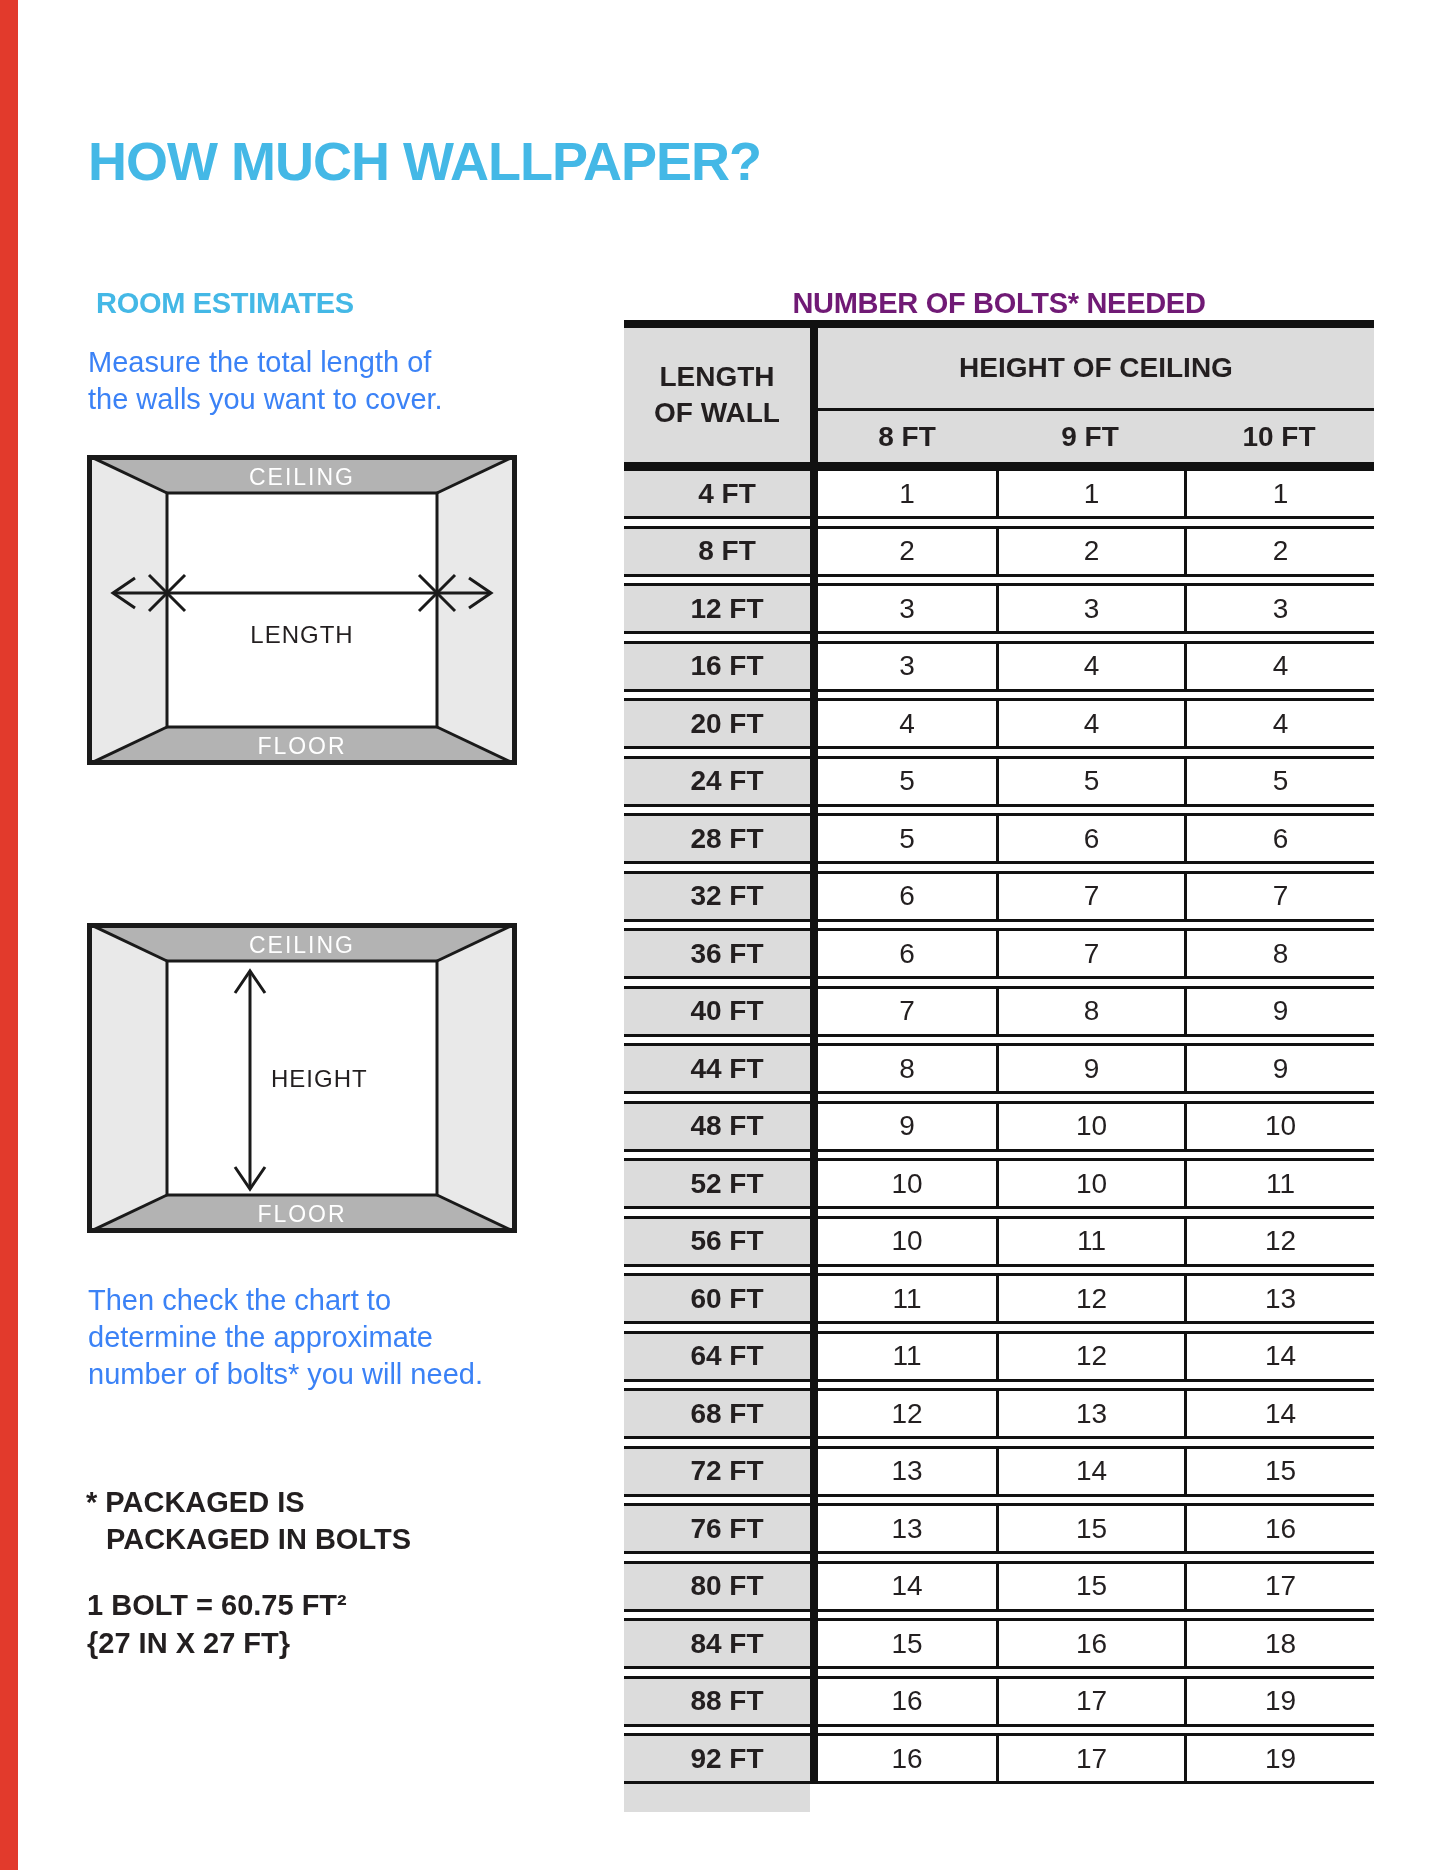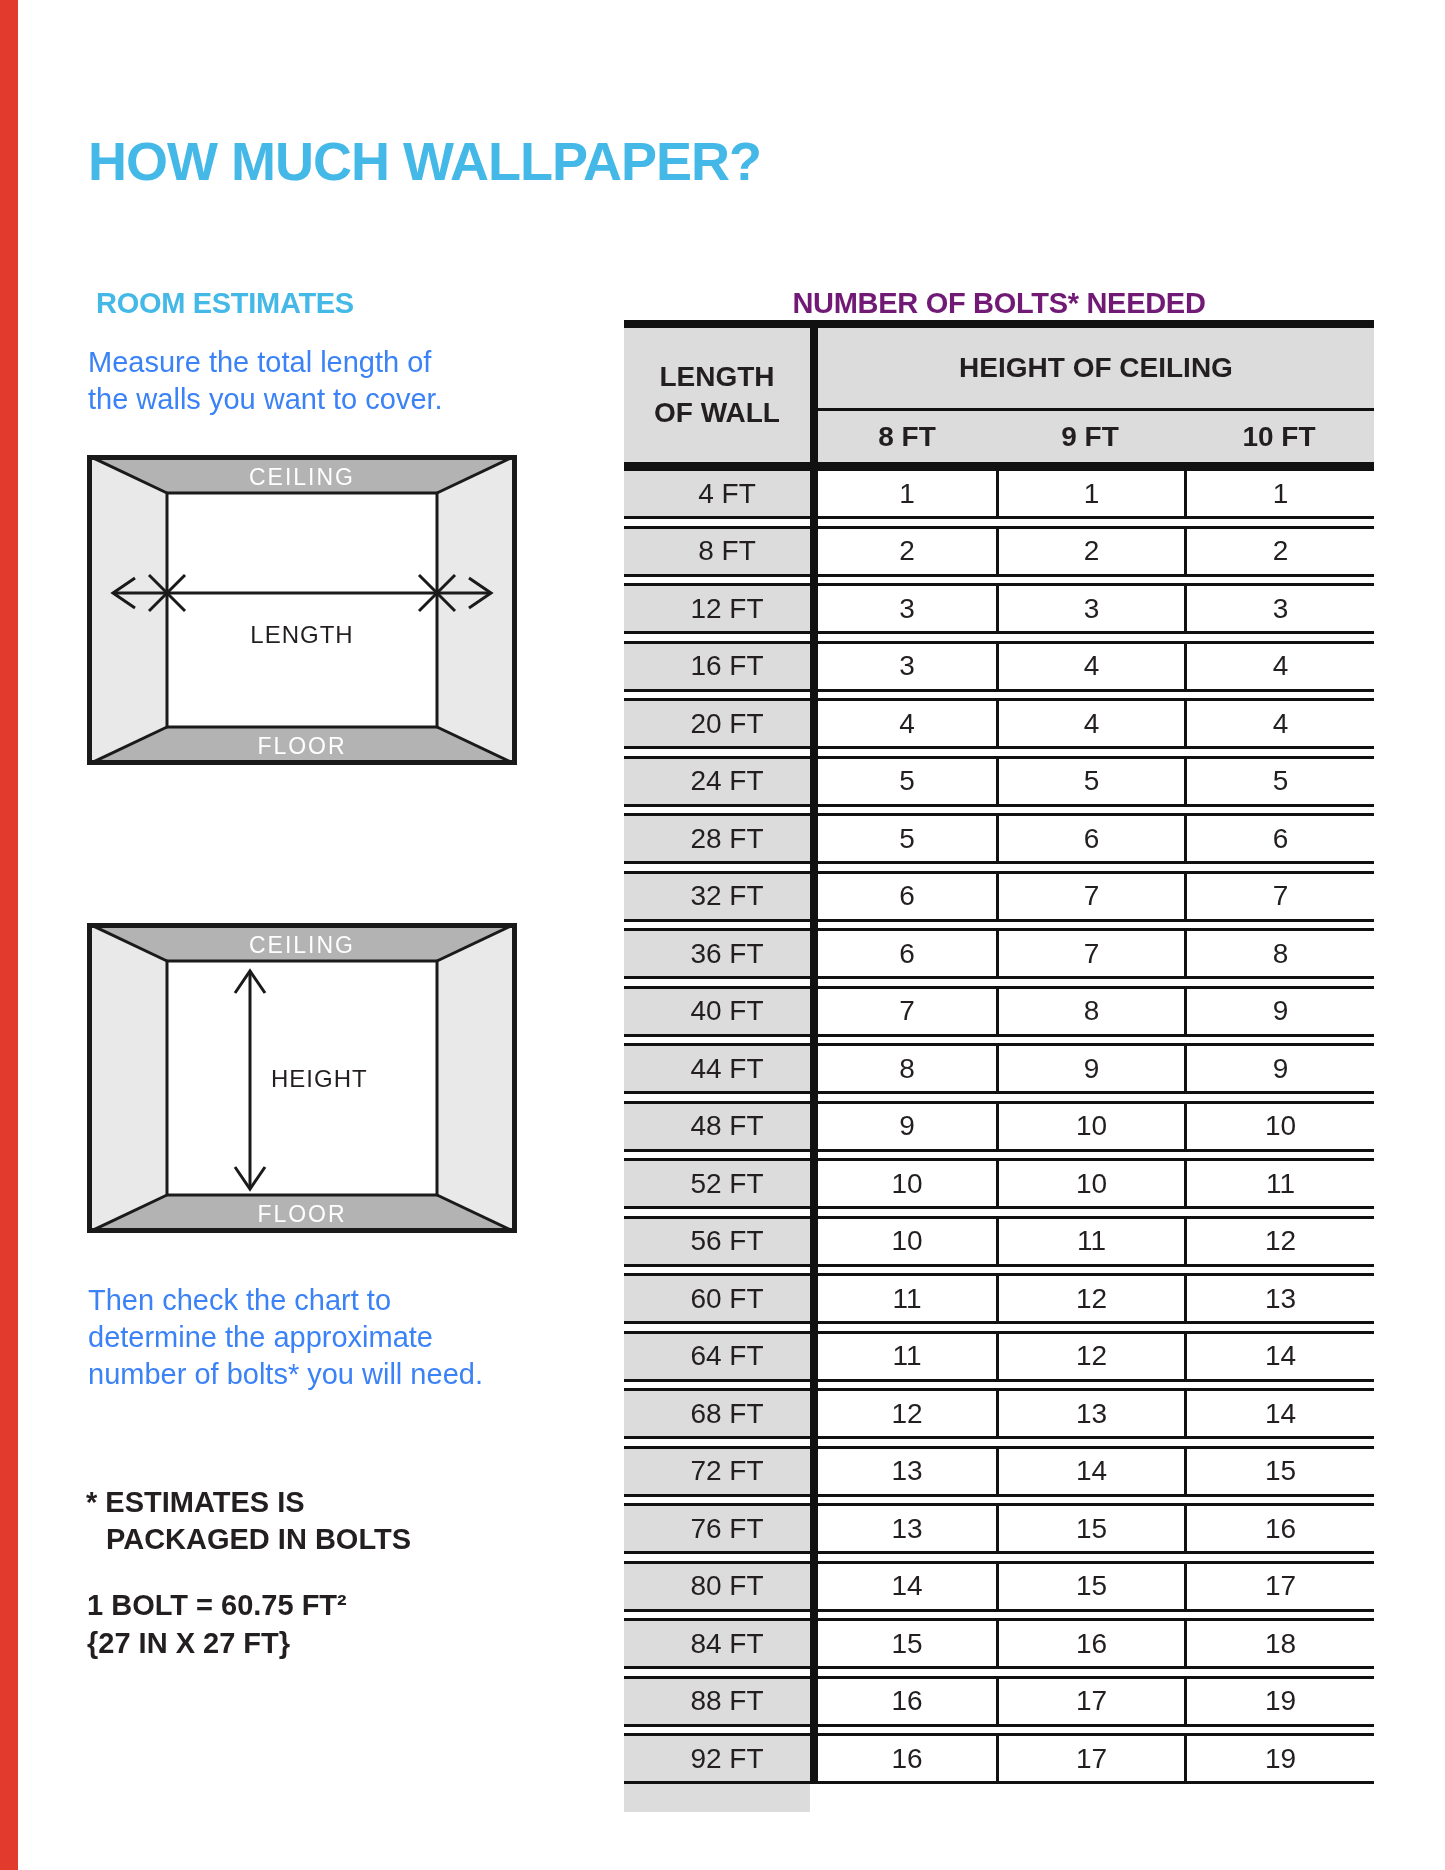--- a/index.html
+++ b/index.html
@@ -55,7 +55,7 @@
   .t-row { display:flex; height:51px; margin-bottom:6.5px; }
   .t-lbl {
     width:186px; background:#dcdcdc; border-top:3px solid #111; border-bottom:3px solid #111;
-    display:flex; align-items:center; justify-content:center; font-size:28px; font-weight:normal;padding-left:20px;
+    display:flex; align-items:center; justify-content:center; font-size:28px; font-weight:bold;padding-left:20px;
   }
   .t-sp { width:8px; }
   .t-c {

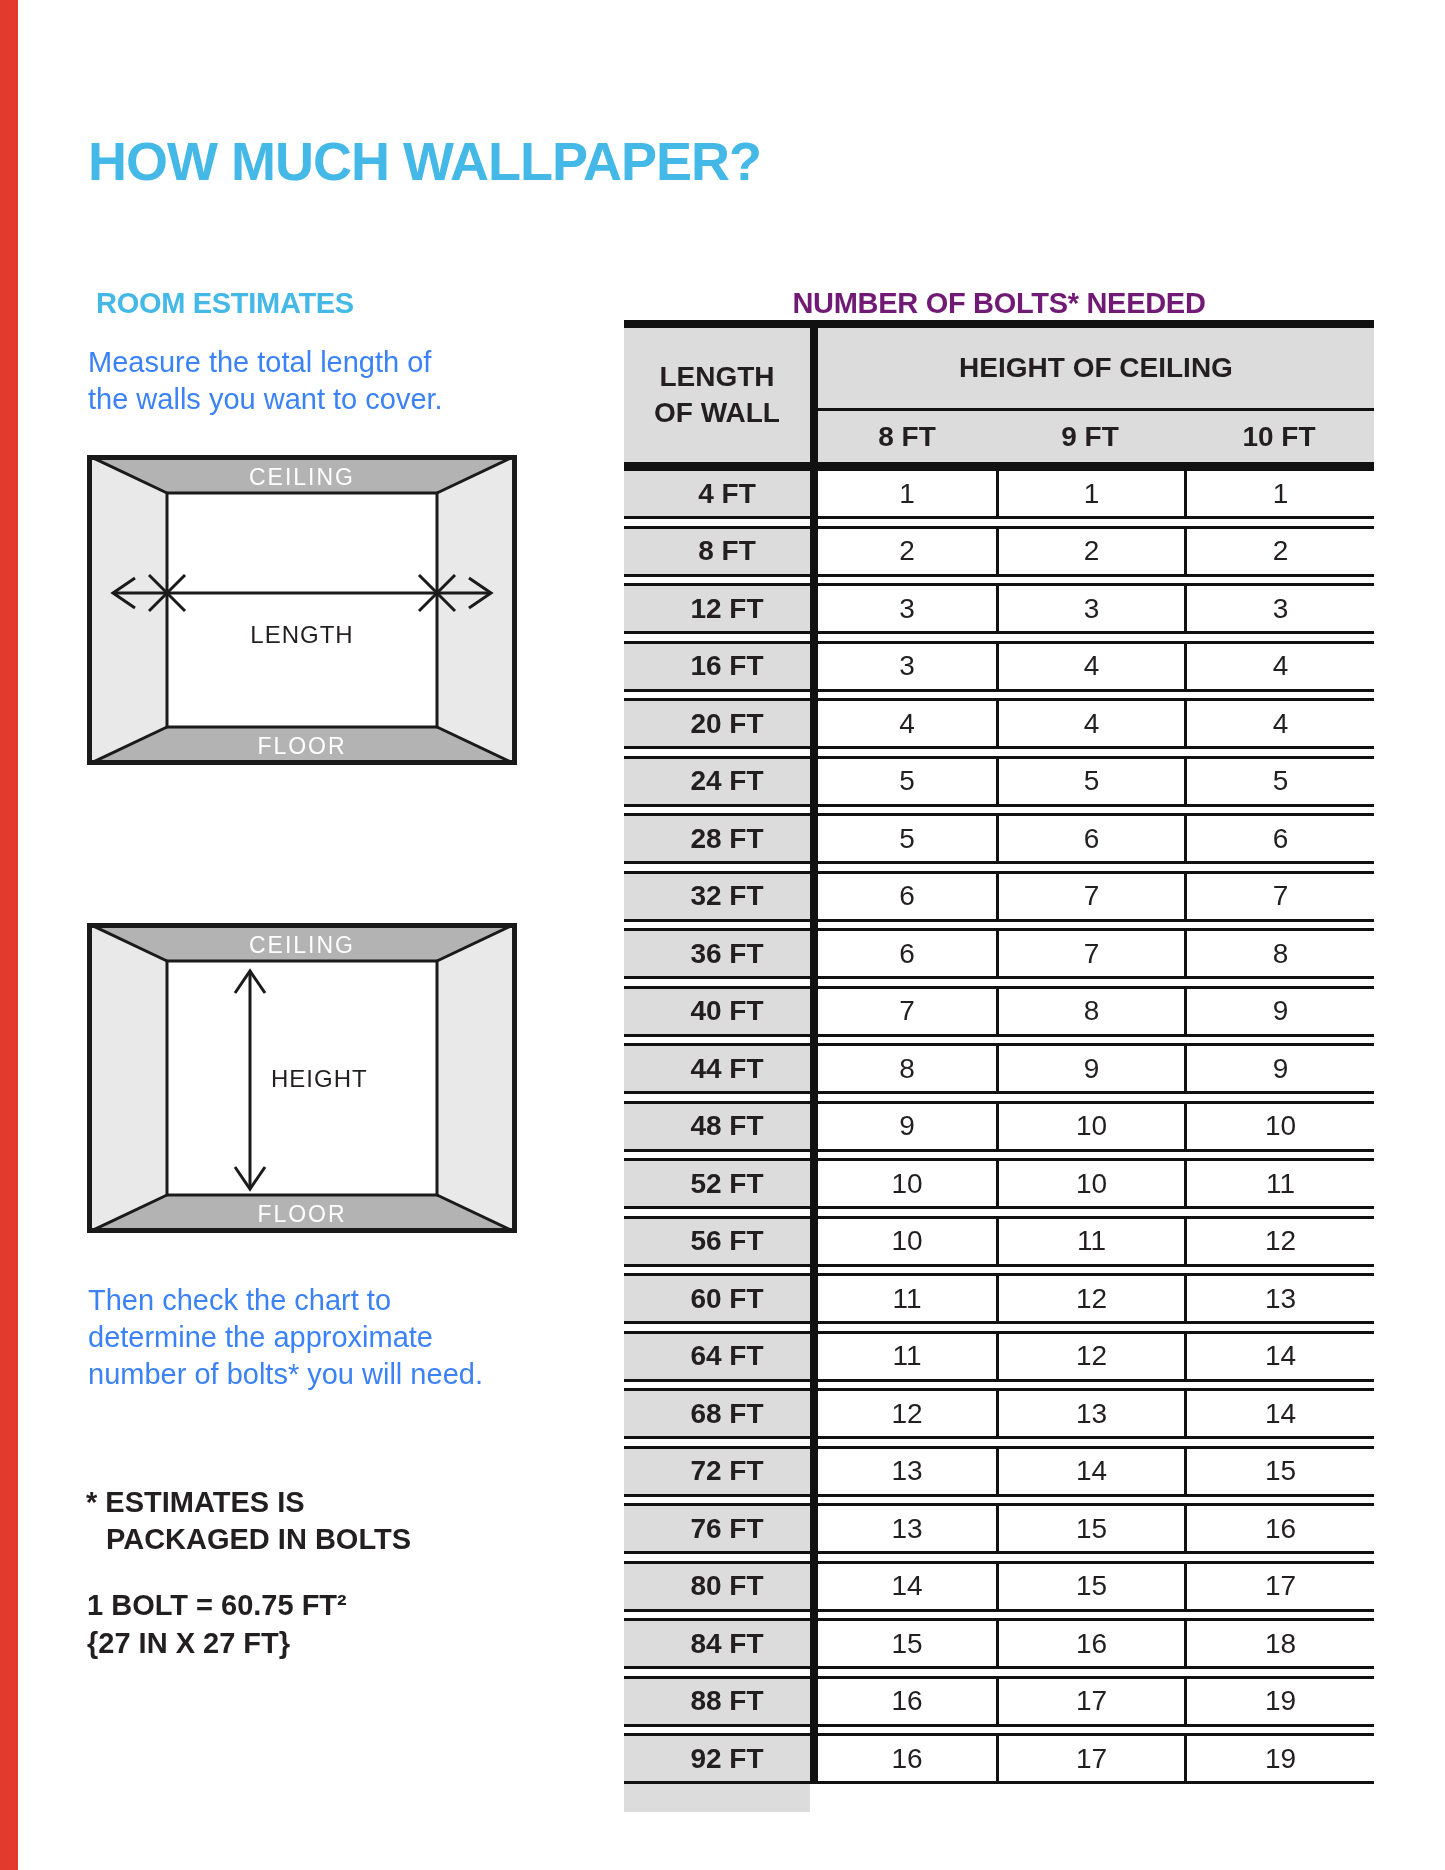--- a/index.html
+++ b/index.html
@@ -143,7 +143,7 @@
   </div>
 
   <div class="footnote">
-    <div>* ESTIMATES IS</div>
+    <div>* PACKAGED IS</div>
     <div class="fn2">PACKAGED IN BOLTS</div>
   </div>
 

